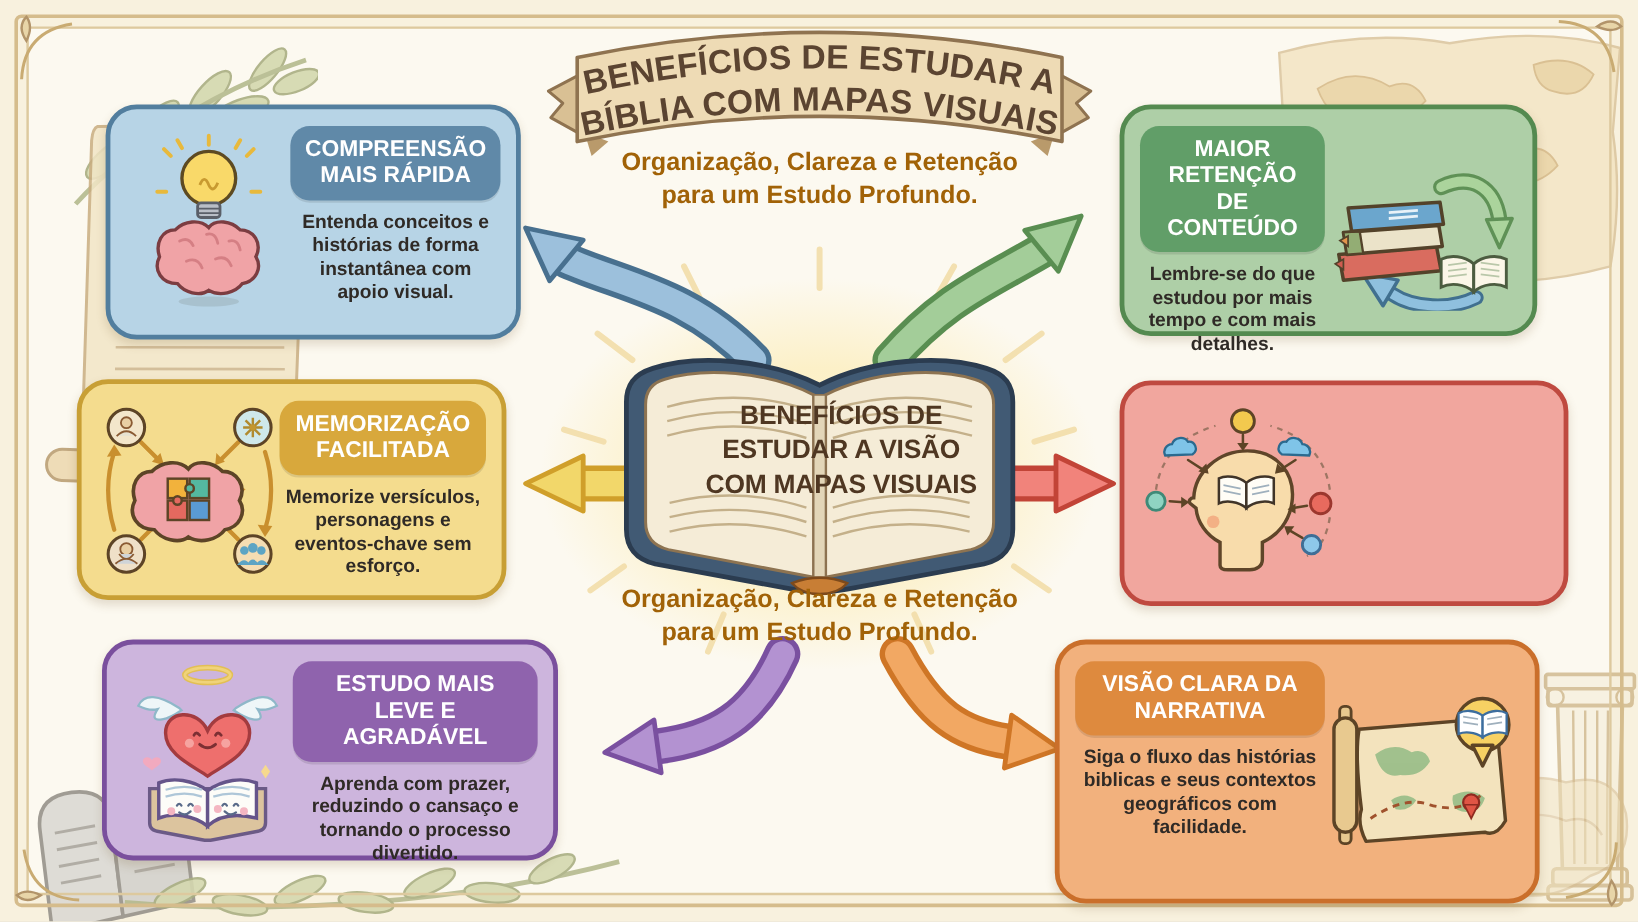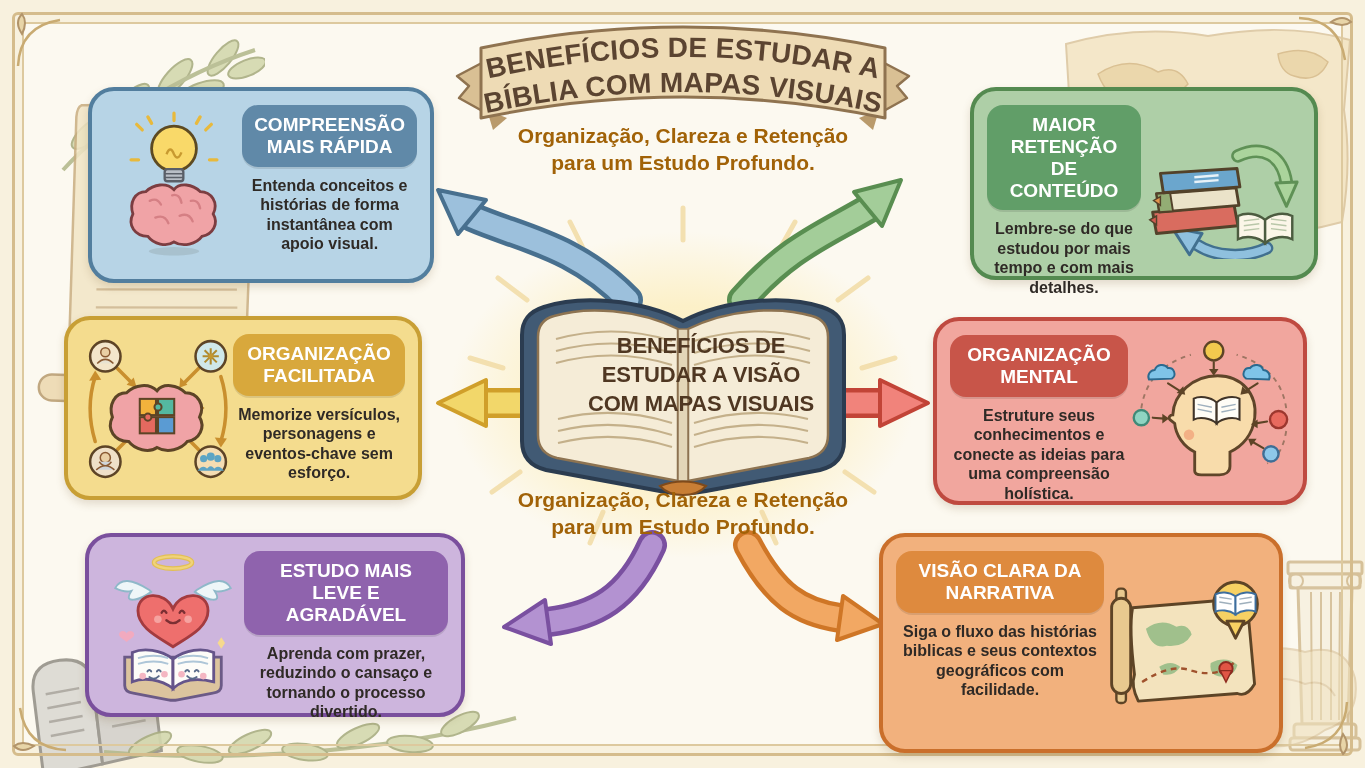--- a/index.html
+++ b/index.html
@@ -48,7 +48,7 @@
   .c-blue  {left:88px; top:87px; width:346px;height:196px;}
   .c-yellow{left:64px; top:316px;width:358px;height:184px;}
   .c-purple{left:85px; top:533px;width:380px;height:184px;}
-  .c-green {left:970px;top:87px; width:348px;height:193px;}
+  .c-green {left:933px;top:87px; width:348px;height:193px;}
   .c-red   {left:933px;top:317px;width:374px;height:188px;}
   .c-orange{left:879px;top:533px;width:404px;height:220px;}
   .c-yellow .icon-area{flex-basis:47%;}

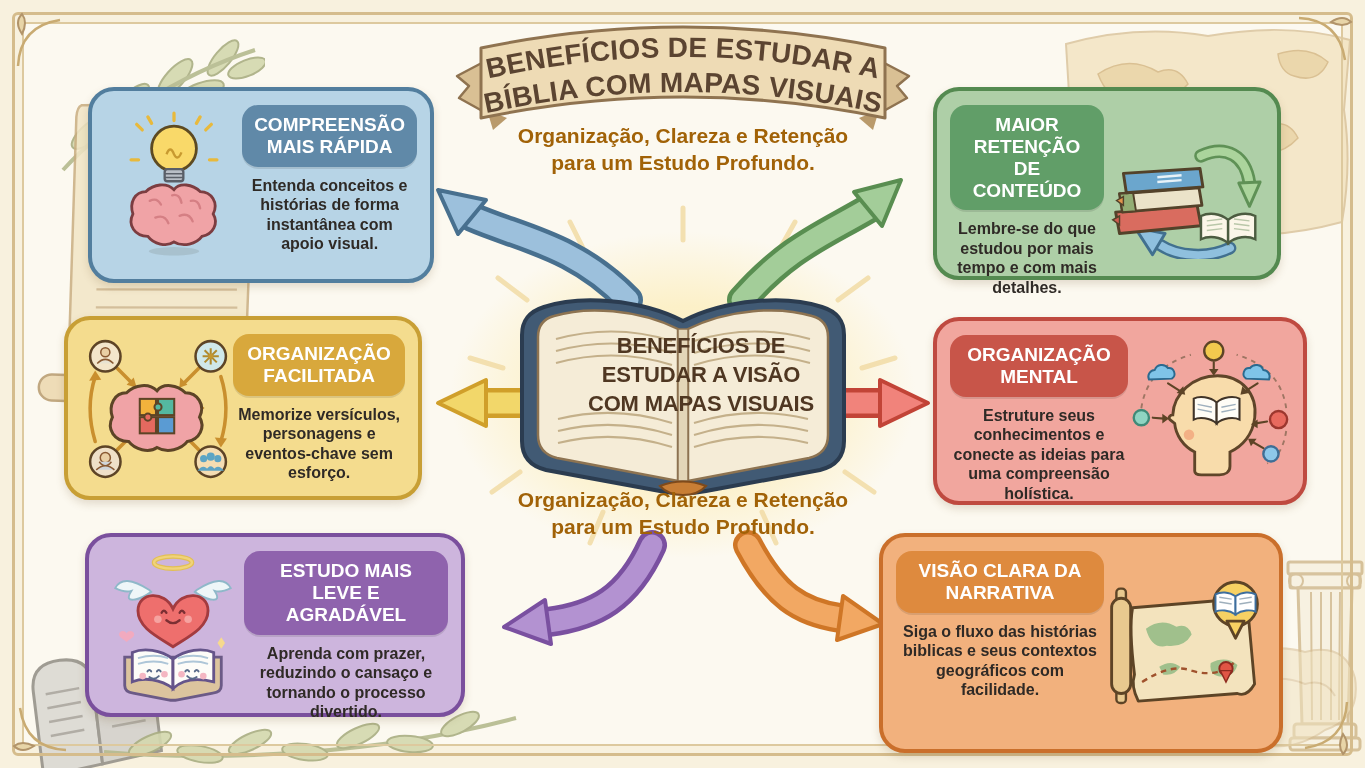--- a/index.html
+++ b/index.html
@@ -312,7 +312,7 @@
       </svg>
     </div>
     <div class="text-area">
-      <div class="pill">ORGANIZAÇÃO FACILITADA</div>
+      <div class="pill">MEMORIZAÇÃO FACILITADA</div>
       <div class="body">Memorize versículos, personagens e eventos-chave sem esforço.</div>
     </div>
   </div>

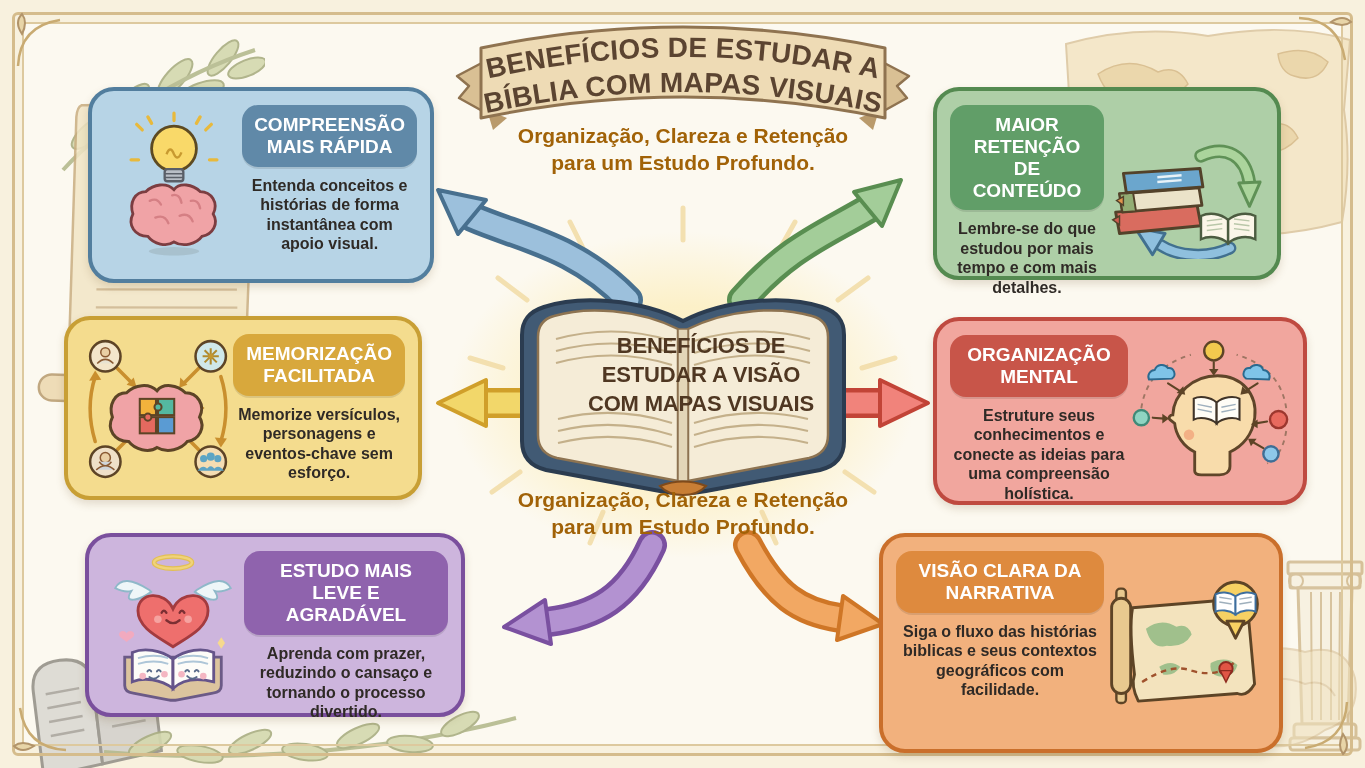--- a/index.html
+++ b/index.html
@@ -378,10 +378,6 @@
   </div>
 
   <div class="card c-red" style="--bg: #f1a69e; --border: #bf4a40; --pill: #c85549;">
-    <div class="text-area">
-      <div class="pill">ORGANIZAÇÃO MENTAL</div>
-      <div class="body">Estruture seus conhecimentos e conecte as ideias para uma compreensão holística.</div>
-    </div>
     <div class="icon-area">
       <svg width="162" height="152" viewBox="0 0 170 150">
         <g stroke="#8a6a55" stroke-width="2" stroke-dasharray="5,5" fill="none" opacity=".8">

